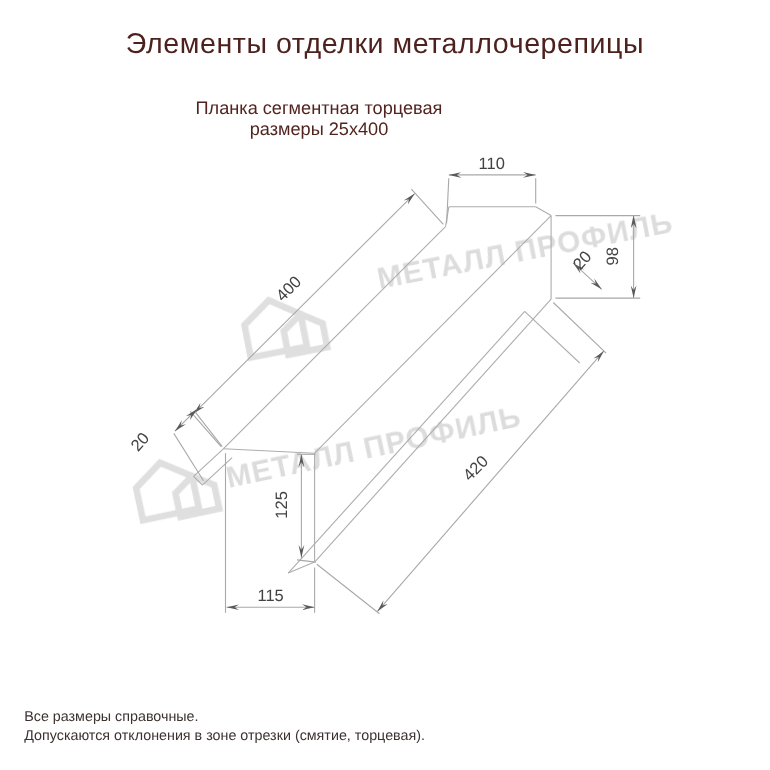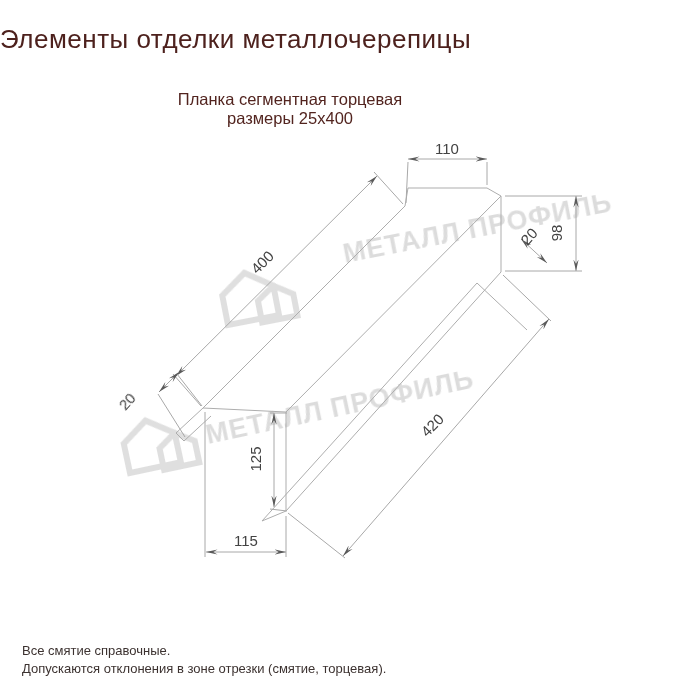--- a/index.html
+++ b/index.html
@@ -5,7 +5,7 @@
   html,body{margin:0;padding:0;background:#ffffff;}
   .page{position:relative;width:700px;height:700px;background:#ffffff;overflow:hidden;
         font-family:"Liberation Sans", sans-serif;}
-  .title{position:absolute;top:24px;left:0;width:700px;
+  .title{position:absolute;top:24px;left:0;width:700px;text-align:center;
          font-size:26px;font-weight:400;color:#4d211d;letter-spacing:.5px;}
   .subtitle{position:absolute;top:90px;left:0;width:580px;text-align:center;
             font-size:16.5px;font-weight:400;color:#52241f;line-height:19px;}

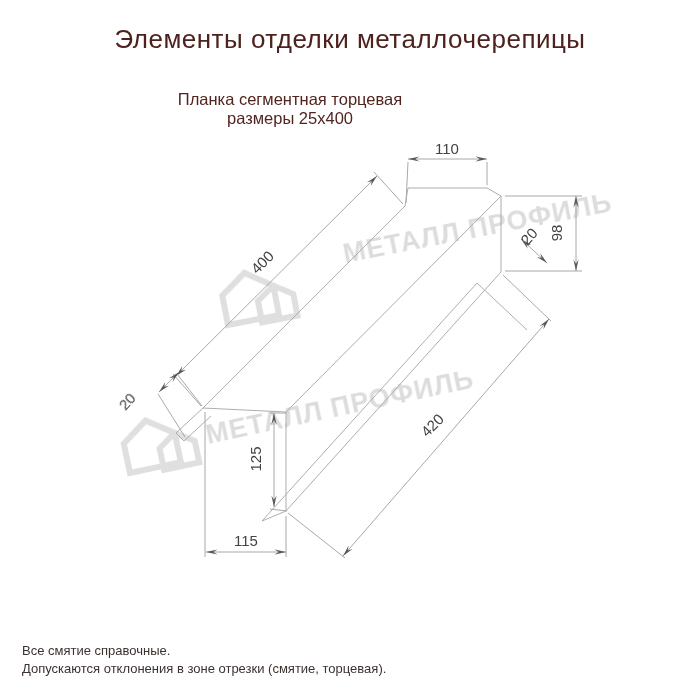--- a/index.html
+++ b/index.html
@@ -125,7 +125,7 @@
   </svg>
 
   <div class="footer">
-    <div>Все смятие справочные.</div>
+    <div>Все размеры справочные.</div>
     <div>Допускаются отклонения в зоне отрезки (смятие, торцевая).</div>
   </div>
 

